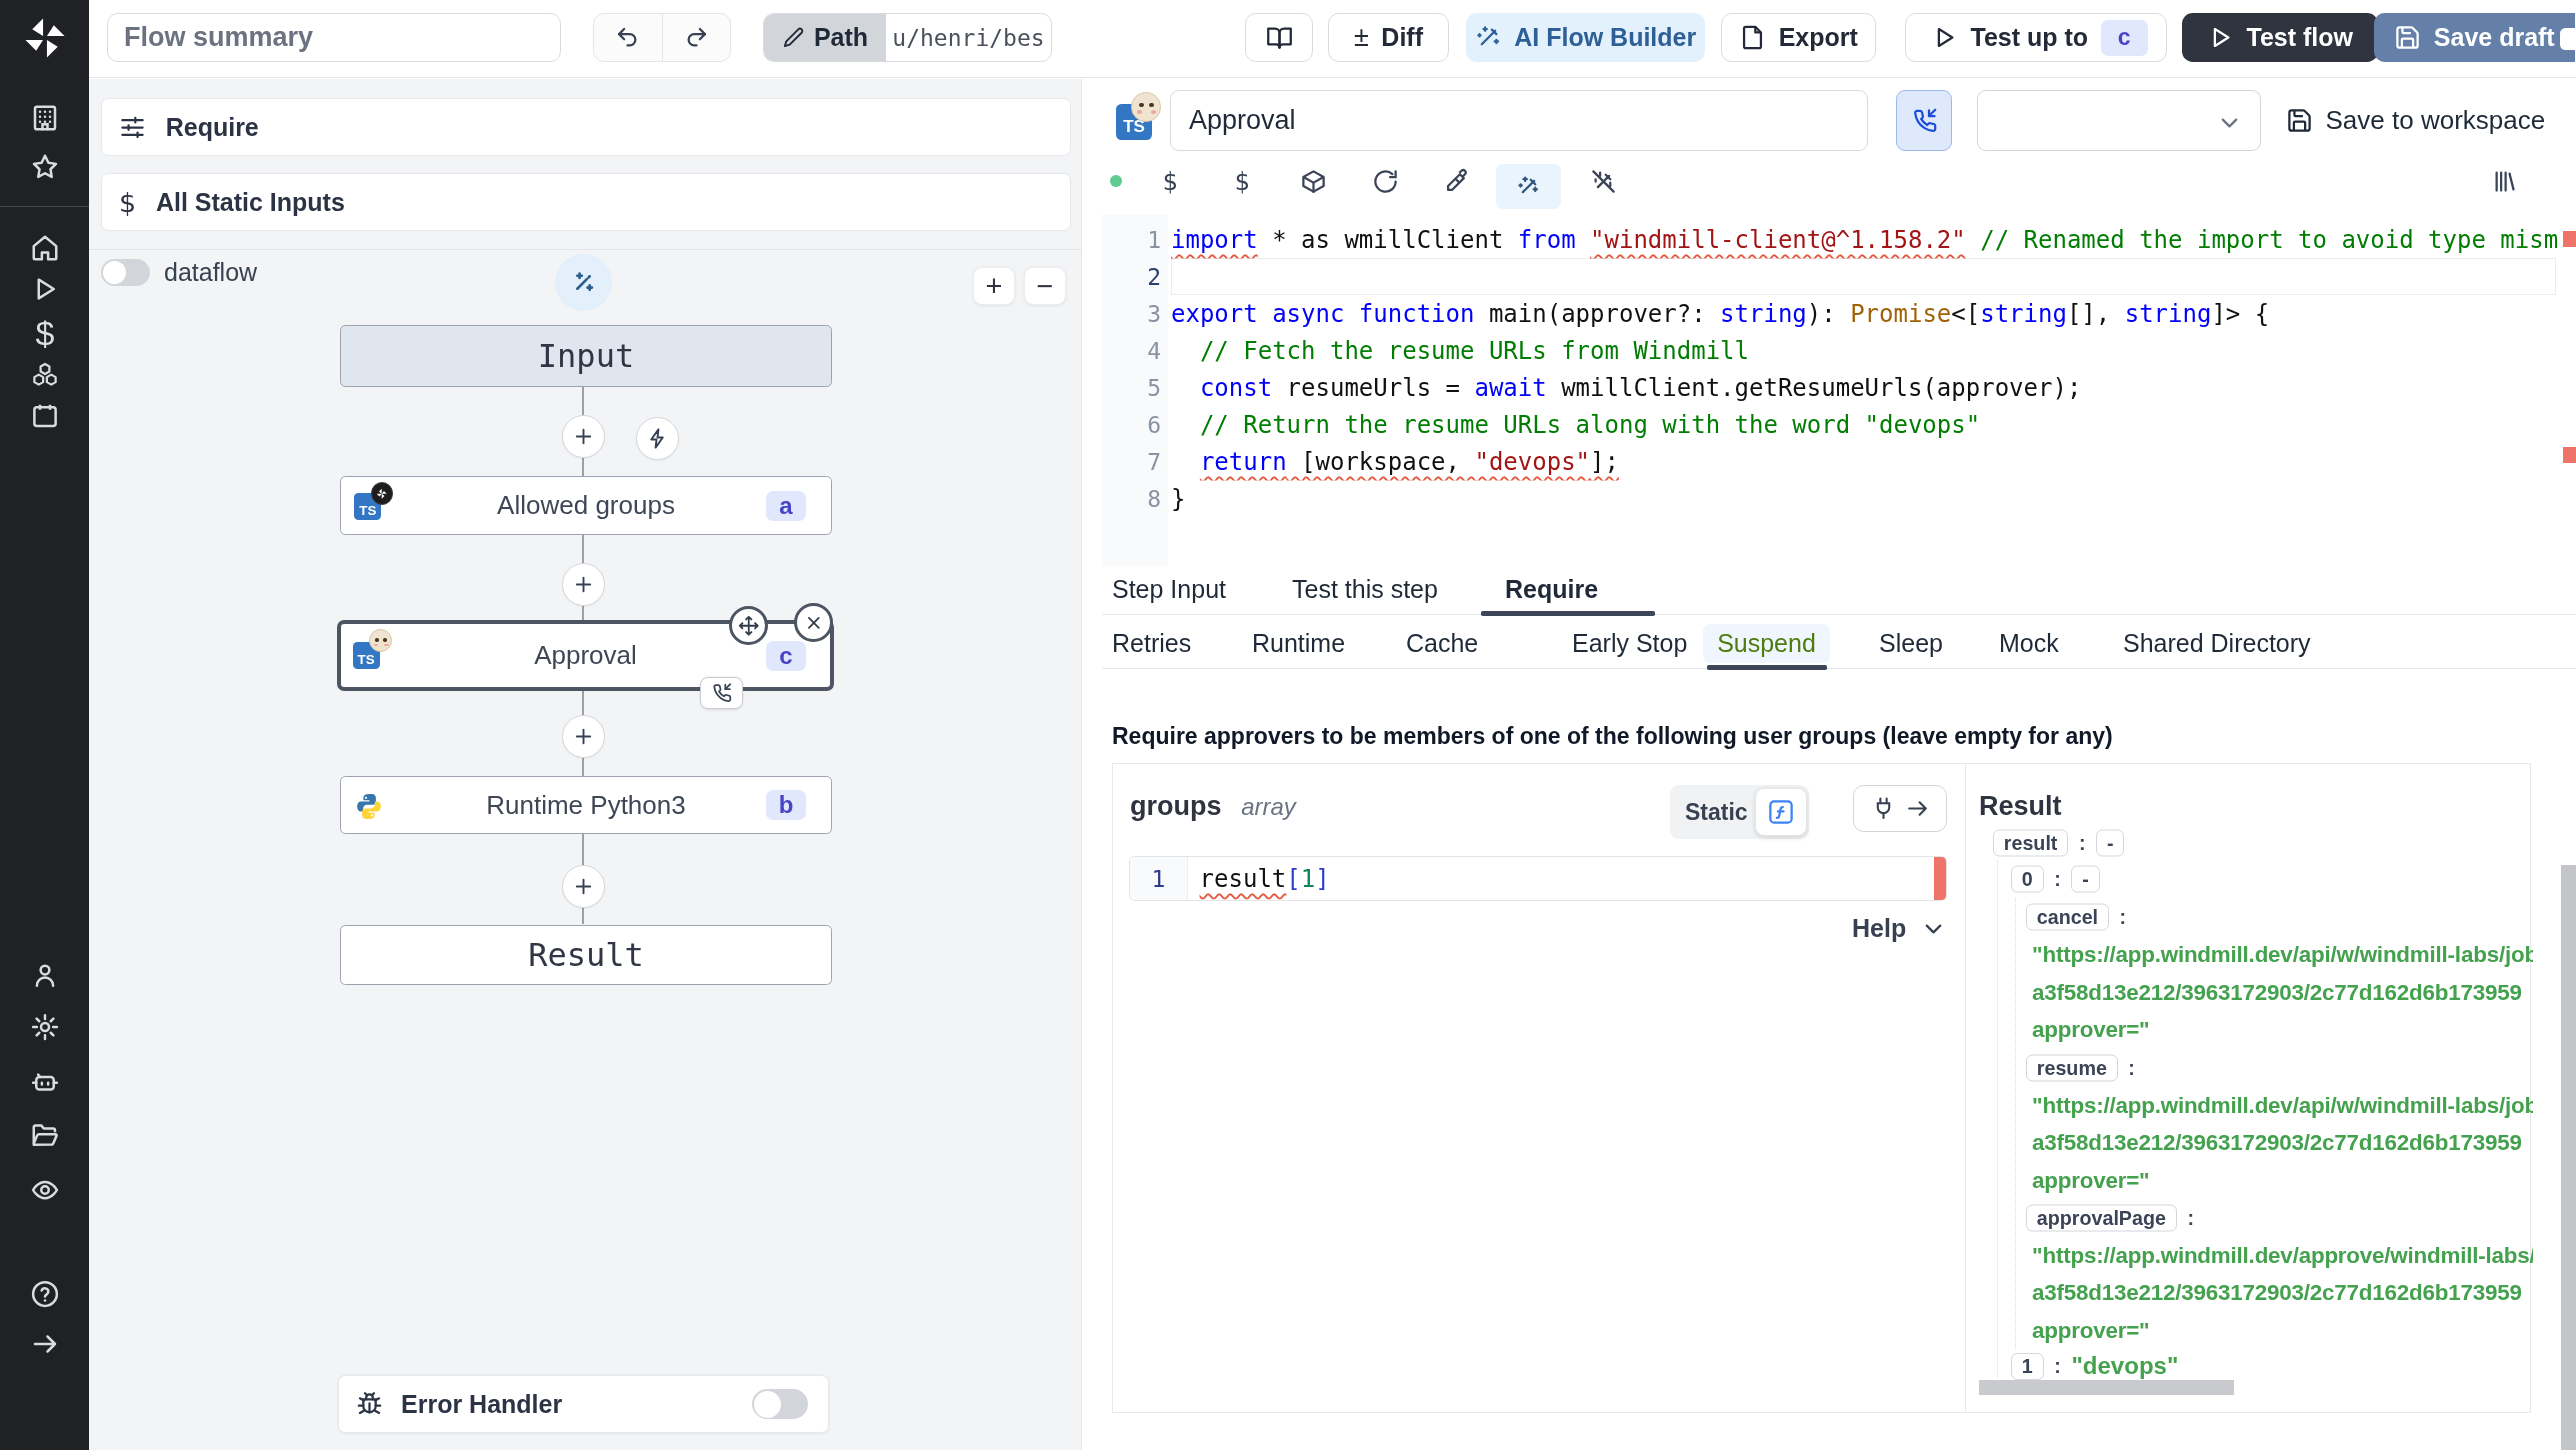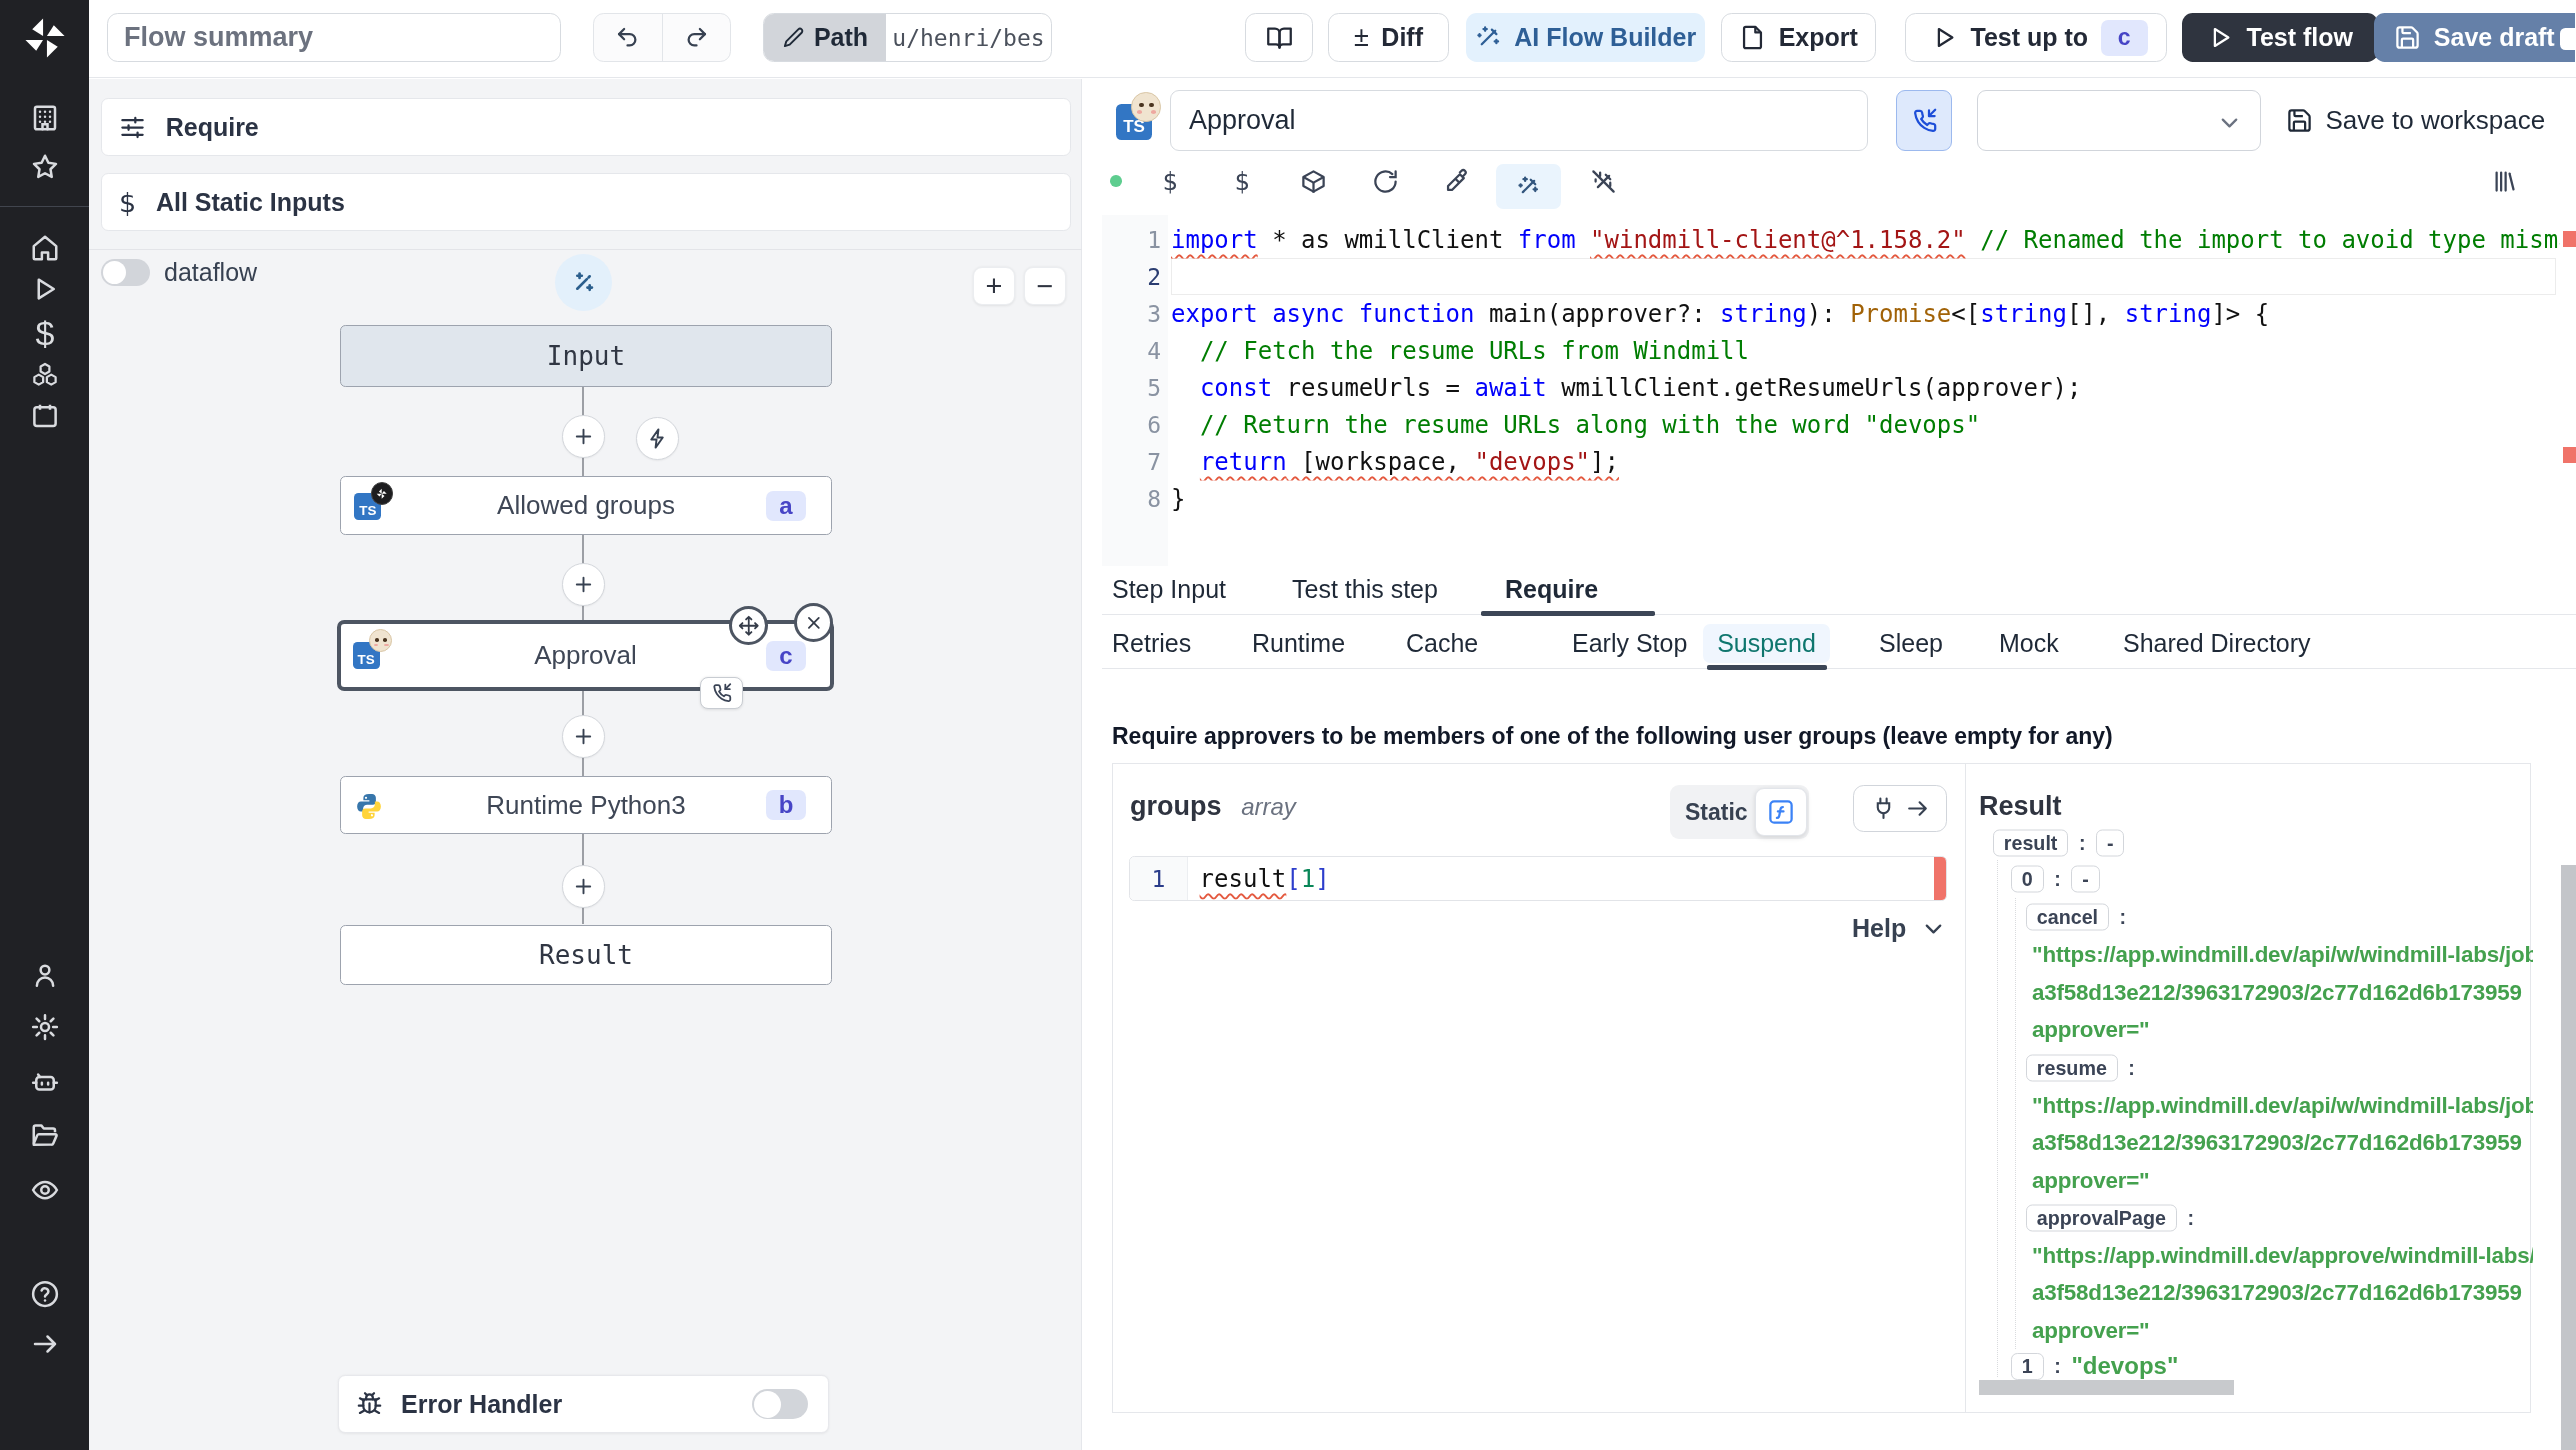--- a/index.html
+++ b/index.html
@@ -34,7 +34,7 @@
 .toggle .knob{position:absolute;top:1.8px;left:1.8px;background:#fff;border-radius:50%}
 .node{position:absolute;left:340px;width:492px;background:#fff;border:1.3px solid #9da3ae;border-radius:5.4px;display:flex;align-items:center;justify-content:center}
 .node-label{font-size:26px;color:#3f4756}
-.mono-label{font-family:"DejaVu Sans Mono",monospace;font-size:26px;color:#303643}
+.mono-label{font-family:"DejaVu Sans Mono",monospace;font-size:32px;color:#303643}
 .node-badge{position:absolute;left:425px;top:50%;transform:translateY(-50%);width:40px;height:30px;background:#e1e7fd;border-radius:7.2px;color:#4745c6;font-size:24px;font-weight:700;display:flex;align-items:center;justify-content:center}
 .ts-badge{position:absolute;width:27px;height:27px;background:#3276c4;border-radius:4.5px;color:#fff;font-size:13.4px;font-weight:700;display:flex;align-items:flex-end;justify-content:center;padding-bottom:1.8px}
 .plus-circle{position:absolute;width:43px;height:43px;border-radius:50%;background:#fff;border:1.3px solid #d4d7dc;display:flex;align-items:center;justify-content:center;color:#374151;box-shadow:0 0.9px 1.8px rgba(0,0,0,.06)}

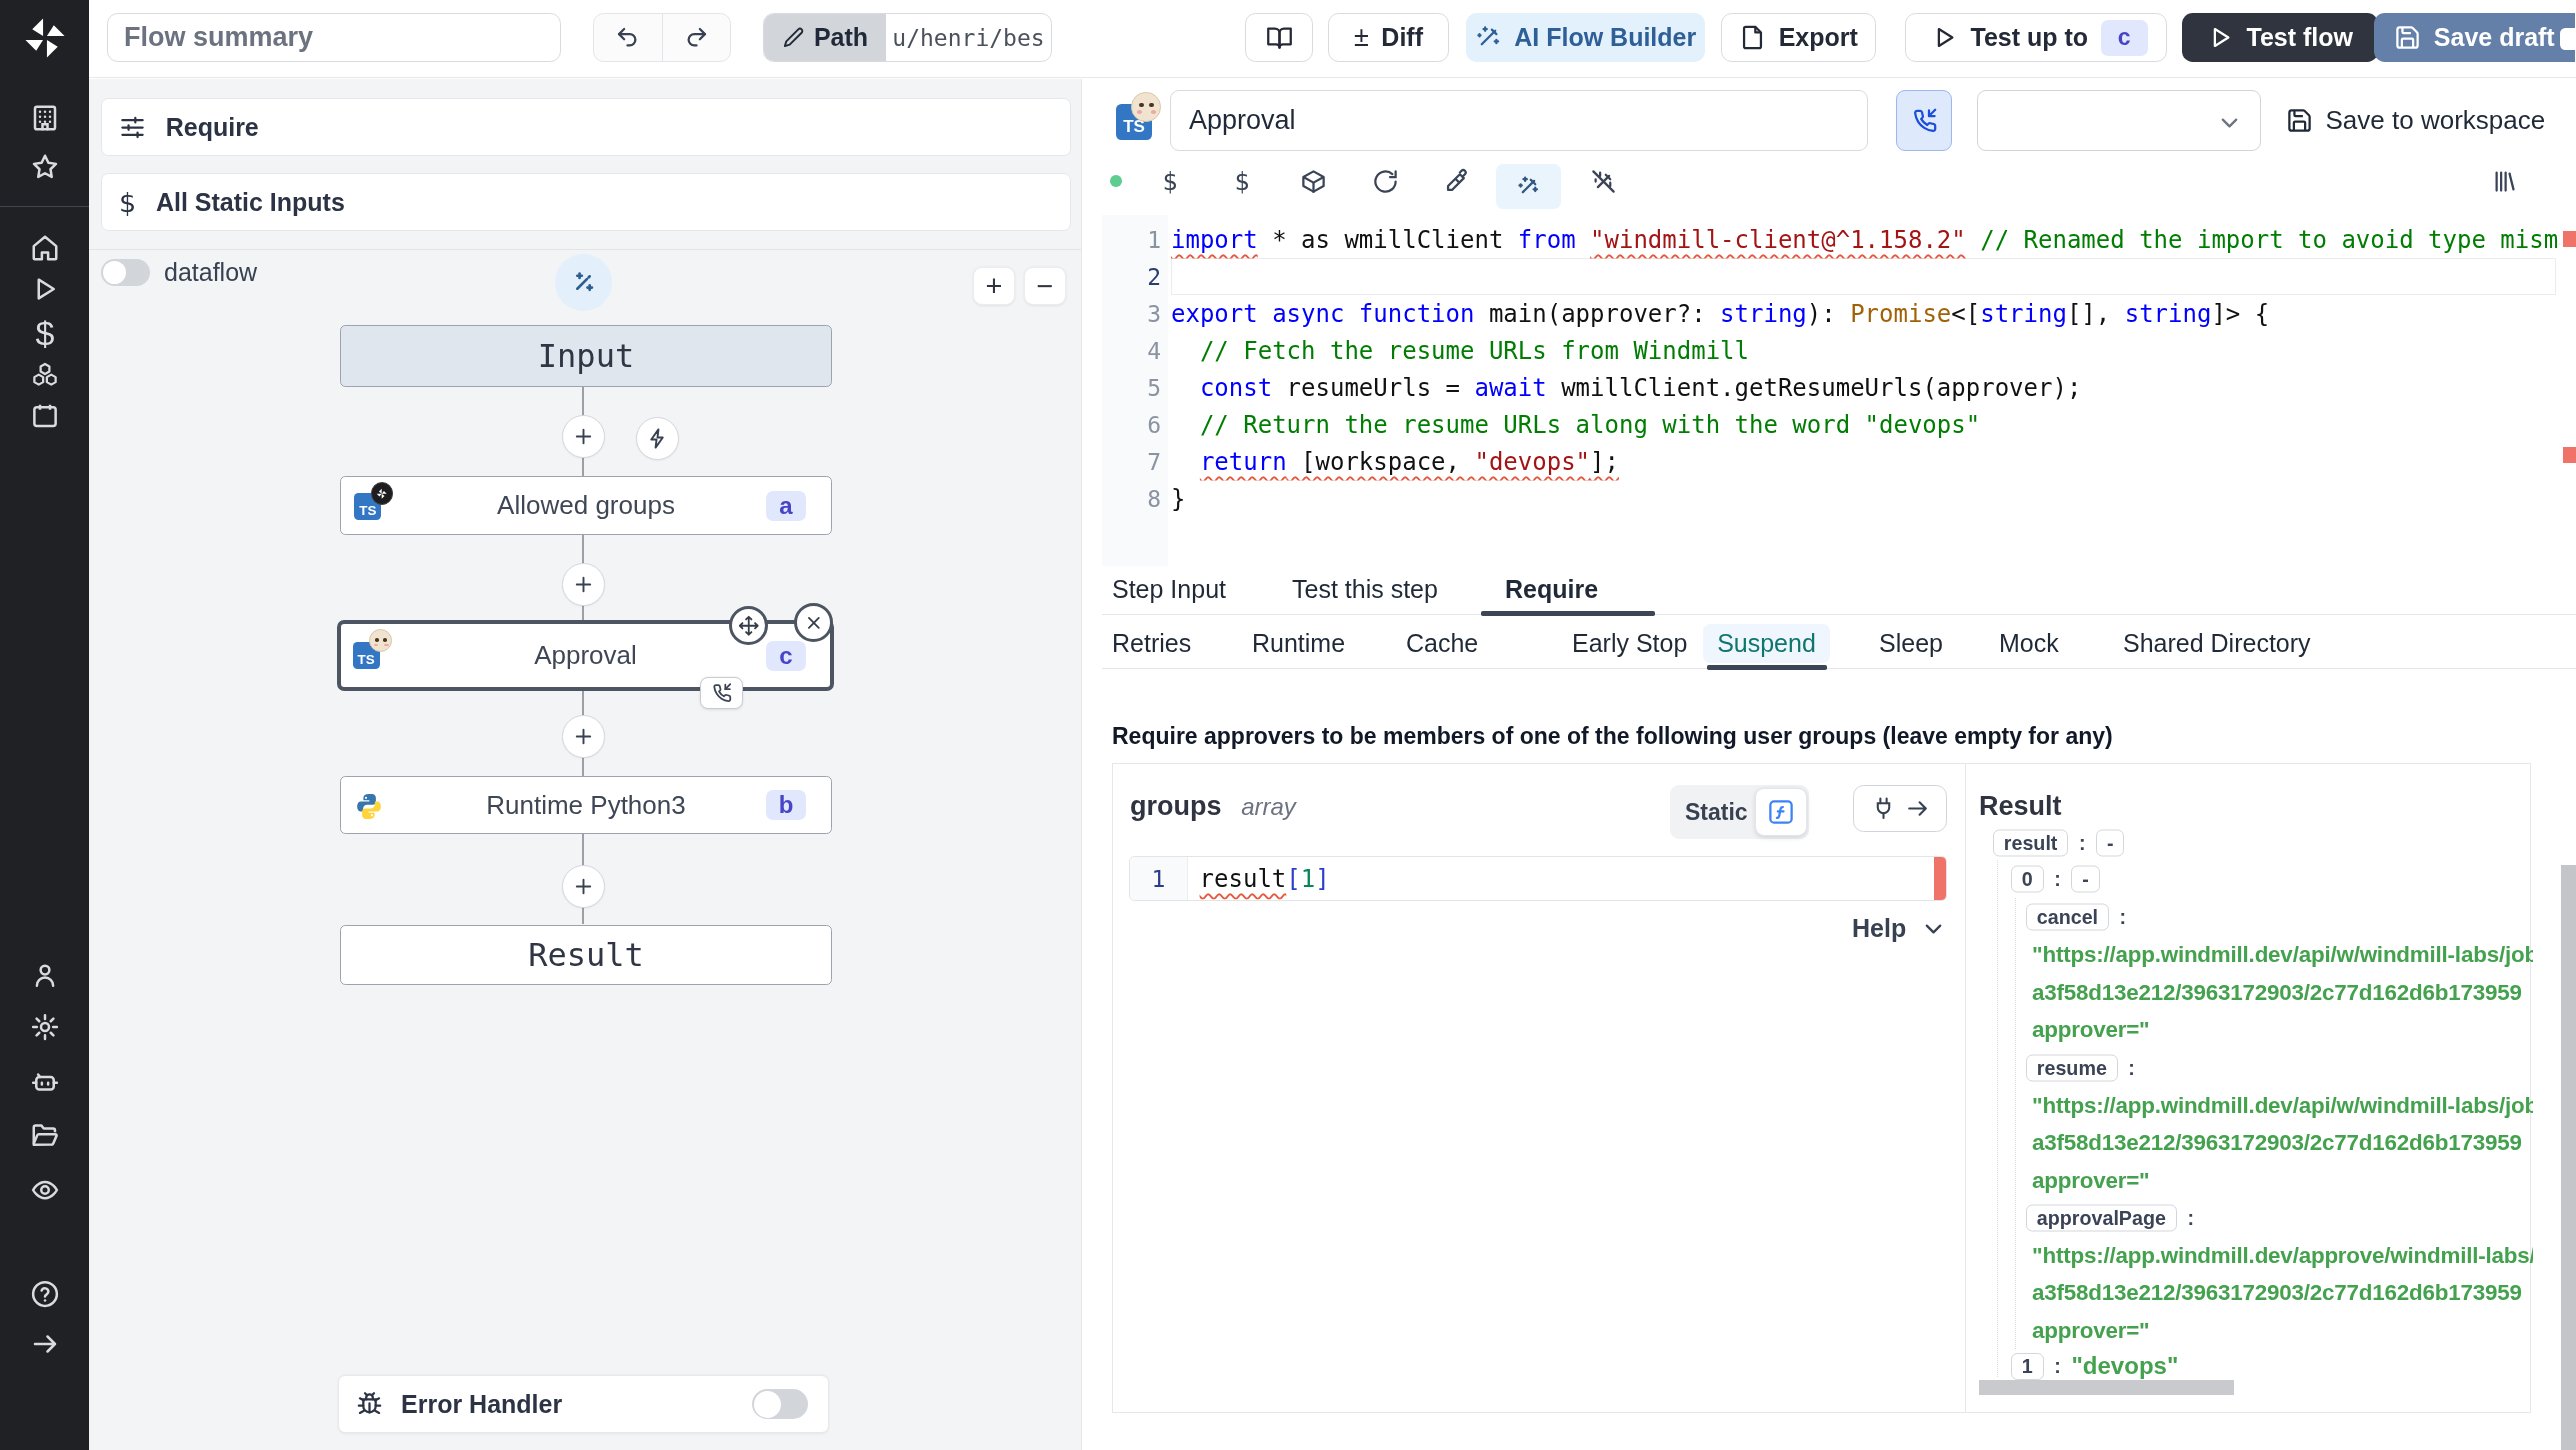--- a/index.html
+++ b/index.html
@@ -61,7 +61,7 @@
 #tab-underline{left:1481px;top:611px;width:174px;height:4.5px;background:#3c4656;border-radius:1.8px}
 .subtab{position:absolute;top:619px;height:49px;display:flex;align-items:center;font-size:25px;font-weight:500;color:#1f2937}
 #subtabbar-border{left:1102px;top:668px;width:1474px;height:1.3px;background:#e5e7eb}
-#suspend-pill{left:1703px;top:624px;width:127px;height:39px;background:#f0f6fe;border-radius:7.2px;display:flex;align-items:center;justify-content:center;color:#0f766e;font-size:25px;font-weight:500}
+#suspend-pill{left:1703px;top:624px;width:127px;height:39px;background:#f0f6fe;border-radius:7.2px;display:flex;align-items:center;justify-content:center;color:#4d7c0f;font-size:25px;font-weight:500}
 #subtab-underline{left:1707px;top:665px;width:120px;height:4.5px;background:#3c4656;border-radius:1.8px}
 #require-text{left:1112px;top:723px;font-size:23px;font-weight:700;color:#111827}
 

